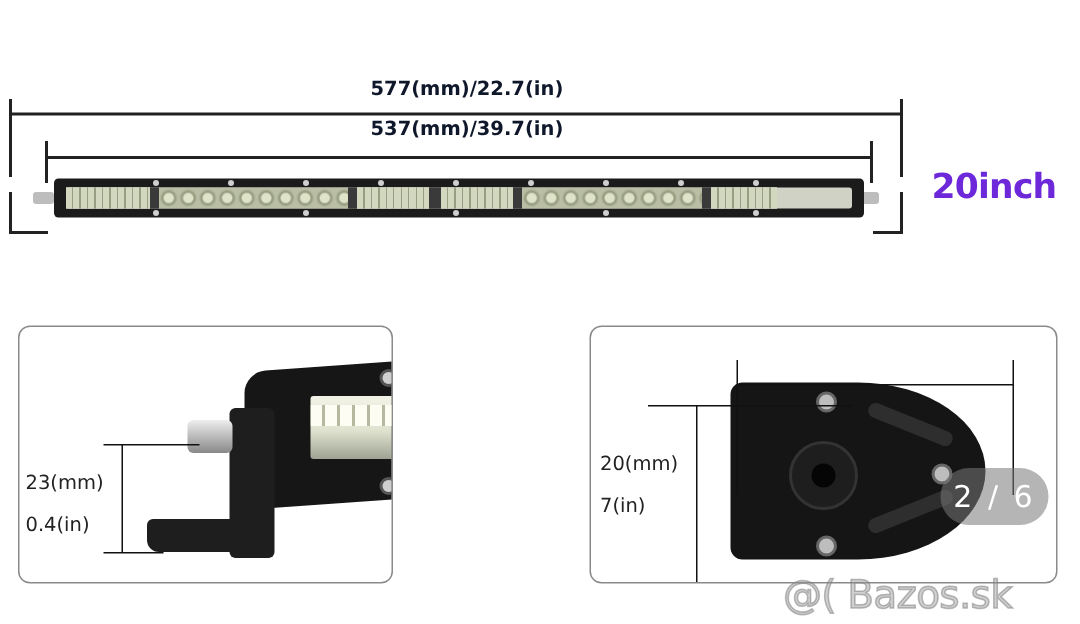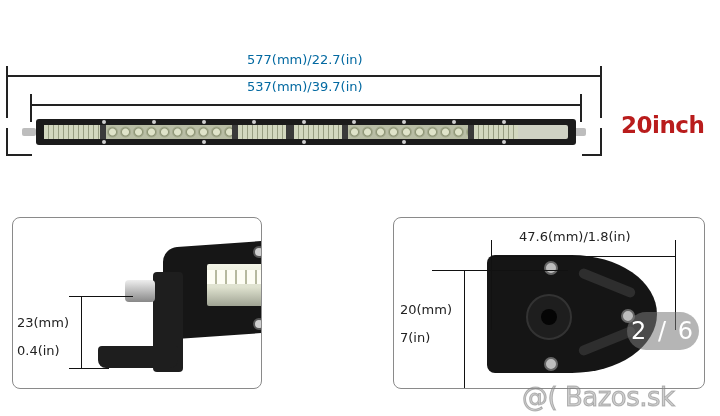--- a/index.html
+++ b/index.html
@@ -11,7 +11,7 @@
   
   .hline { position: absolute; height: 2px; background: #222; }
   .vline { position: absolute; width: 2px; background: #222; }
-  .dim-label { position: absolute; font-family: "DejaVu Sans", sans-serif; font-size: 13px; color: #0369a1; white-space: nowrap; }
+  .dim-label { position: absolute; font-family: "DejaVu Sans", sans-serif; font-size: 13px; color: #0f172a; white-space: nowrap; font-weight: bold; }
 
   .size-label { position: absolute; left: 621px; top: 112px; font-family: "DejaVu Sans", sans-serif; font-weight: bold; font-size: 23px; color: #b91c1c; letter-spacing: -0.5px; }
 

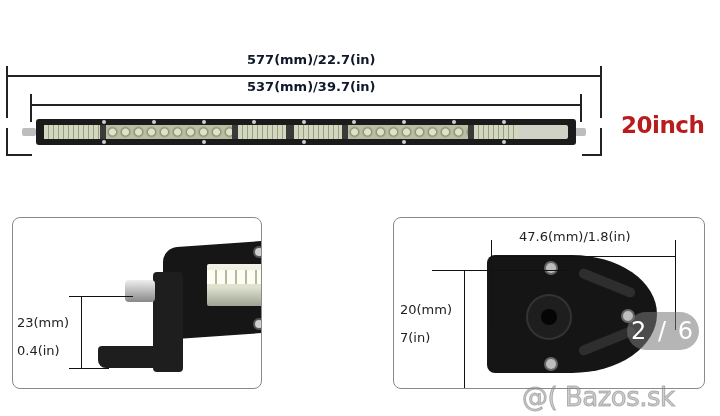--- a/index.html
+++ b/index.html
@@ -13,7 +13,7 @@
   .vline { position: absolute; width: 2px; background: #222; }
   .dim-label { position: absolute; font-family: "DejaVu Sans", sans-serif; font-size: 13px; color: #0f172a; white-space: nowrap; font-weight: bold; }
 
-  .size-label { position: absolute; left: 621px; top: 112px; font-family: "DejaVu Sans", sans-serif; font-weight: bold; font-size: 23px; color: #b91c1c; letter-spacing: -0.5px; }
+  .size-label { position: absolute; left: 621px; top: 112px; font-family: "DejaVu Sans", sans-serif; font-weight: bold; font-size: 23px; color: #6d28d9; letter-spacing: -0.5px; }
 
   
   .bar { position: absolute; left: 36px; top: 119px; width: 540px; height: 26px; background: #1b1b1b; border-radius: 3px; }

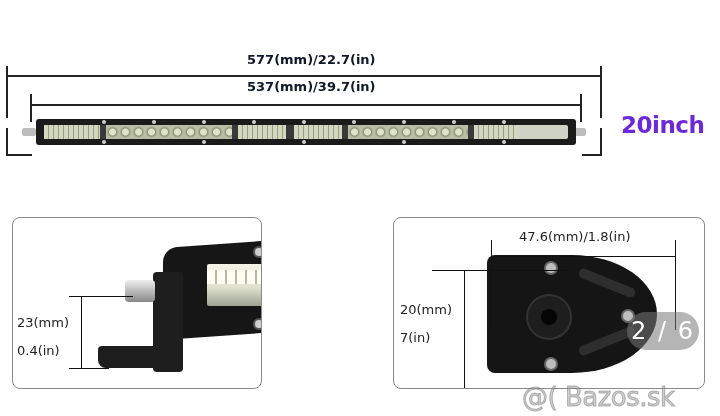--- a/index.html
+++ b/index.html
@@ -121,7 +121,6 @@
   <div class="thin" style="left:97px; top:22px; width:1px; height:90px;"></div>
   <div class="thin" style="left:281px; top:22px; width:1px; height:90px;"></div>
   <div class="thin" style="left:97px; top:38px; width:185px; height:1px;"></div>
-  <div class="panel-text" style="left:125px; top:11px;">47.6(mm)/1.8(in)</div>
 
   <div class="thin" style="left:38px; top:52px; width:136px; height:1px;"></div>
   <div class="thin" style="left:38px; top:170px; width:70px; height:1px;"></div>

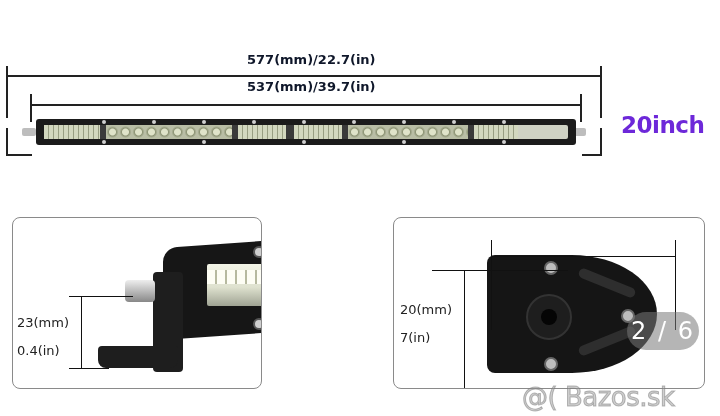--- a/index.html
+++ b/index.html
@@ -31,7 +31,7 @@
   .thin { position: absolute; background: #111; }
 
   
-  .counter { position: absolute; left: 627px; top: 312px; width: 72px; height: 38px; border-radius: 19px; background: rgba(120,120,120,0.55); color: #fff; font-size: 24px; font-family: "DejaVu Sans", sans-serif; display: flex; align-items: center; justify-content: center; letter-spacing: 2px; }
+  .counter { position: absolute; left: 627px; top: 312px; width: 72px; height: 38px; border-radius: 19px; background: rgba(120,120,120,0.55); color: #fff; font-size: 20px; font-family: "DejaVu Sans", sans-serif; display: flex; align-items: center; justify-content: center; letter-spacing: 2px; }
   .watermark { position: absolute; left: 522px; top: 382px; font-family: "DejaVu Sans", sans-serif; font-size: 26px; color: rgba(150,150,150,0.45); -webkit-text-stroke: 1px rgba(120,120,120,0.5); white-space: nowrap; letter-spacing: -0.5px; }
 </style>
 </head>

